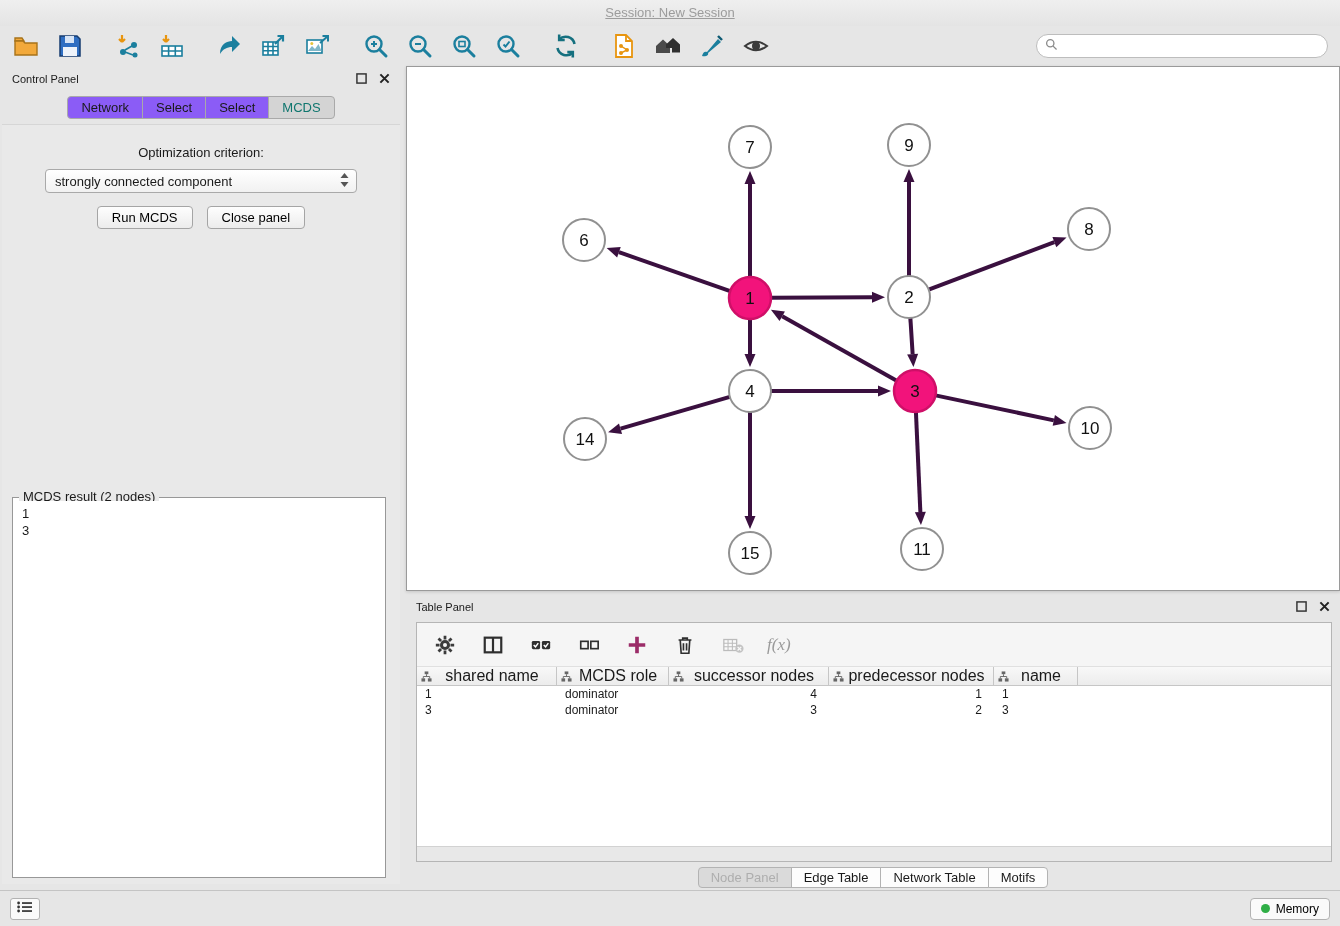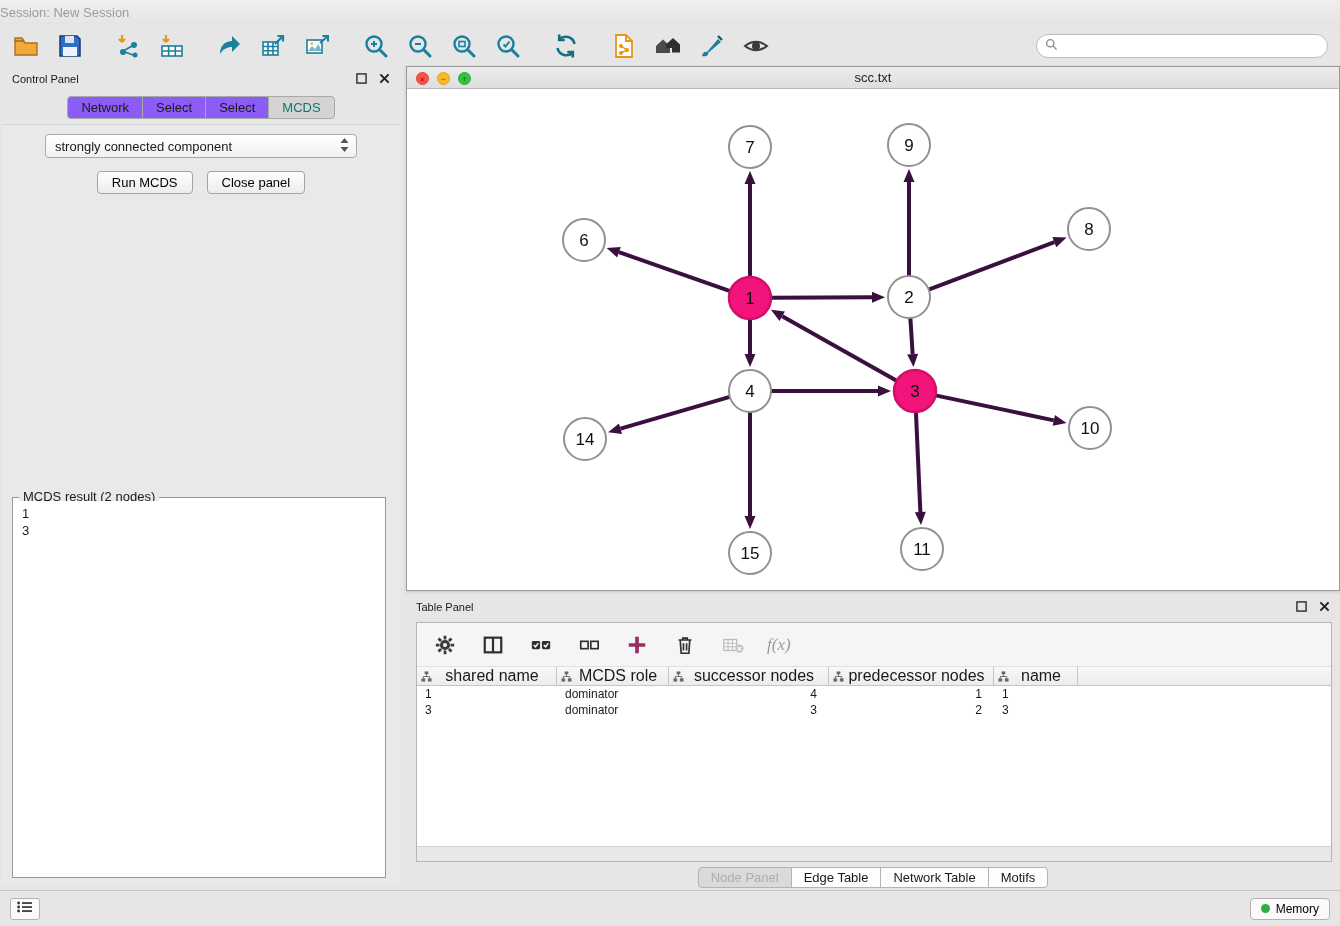--- a/index.html
+++ b/index.html
@@ -13,8 +13,8 @@
     color:#1a1a1a;
   }
   
-  .titlebar { height:26px; text-align:left; line-height:26px; color:#9c9c9c; font-size:13px;
-    background:linear-gradient(#efefef,#e4e4e4); }
+  .titlebar { height:26px; text-align:center; line-height:26px; color:#9c9c9c; font-size:13px;
+    background:linear-gradient(#efefef,#e4e4e4);text-decoration:underline; }
   
   .main-toolbar { height:40px; display:flex; align-items:center; padding:0 12px; }
   .tb-group { display:flex; align-items:center; gap:16px; margin-right:30px; }

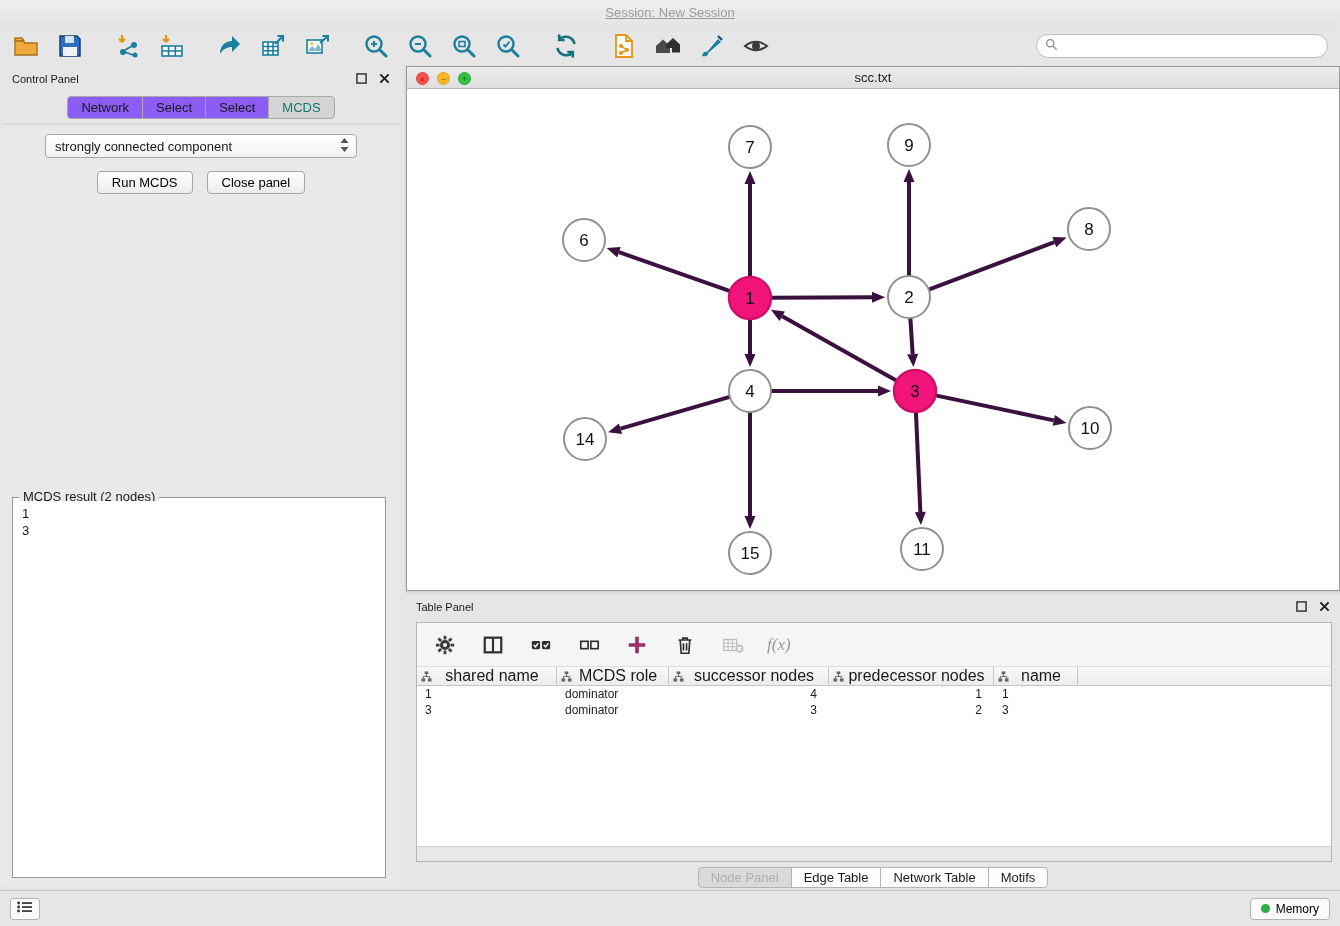--- a/index.html
+++ b/index.html
@@ -286,12 +286,6 @@
 </div>
 
 <div class="network-window">
-  <div class="nw-titlebar">
-    <span class="tl red"></span>
-    <span class="tl yellow"></span>
-    <span class="tl green"></span>
-    <span>scc.txt</span>
-  </div>
   <div class="nw-canvas">
     <svg id="graph-svg" viewBox="0 0 932 501">
         <line x1="343" y1="188" x2="343" y2="95" stroke="#3a103f" stroke-width="4"></line>

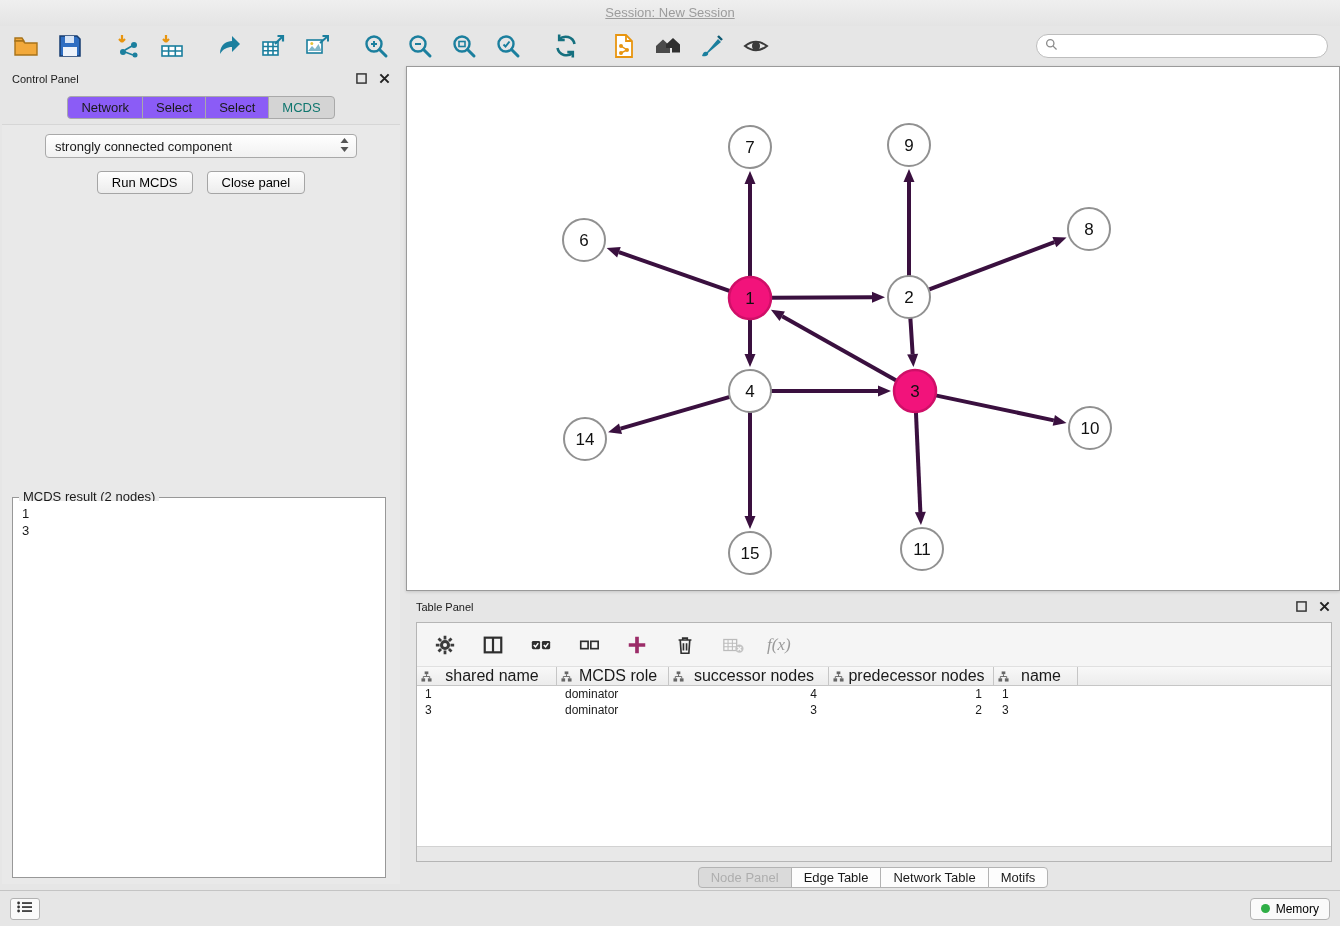--- a/index.html
+++ b/index.html
@@ -264,6 +264,7 @@
       <div class="cp-tab active">MCDS</div>
     </div>
   <div class="cp-body">
+    <div class="opt-label">Optimization criterion:</div>
     <div class="dropdown">
       <span class="dd-label">strongly connected component</span>
       <span><svg viewBox="0 0 11 16">

